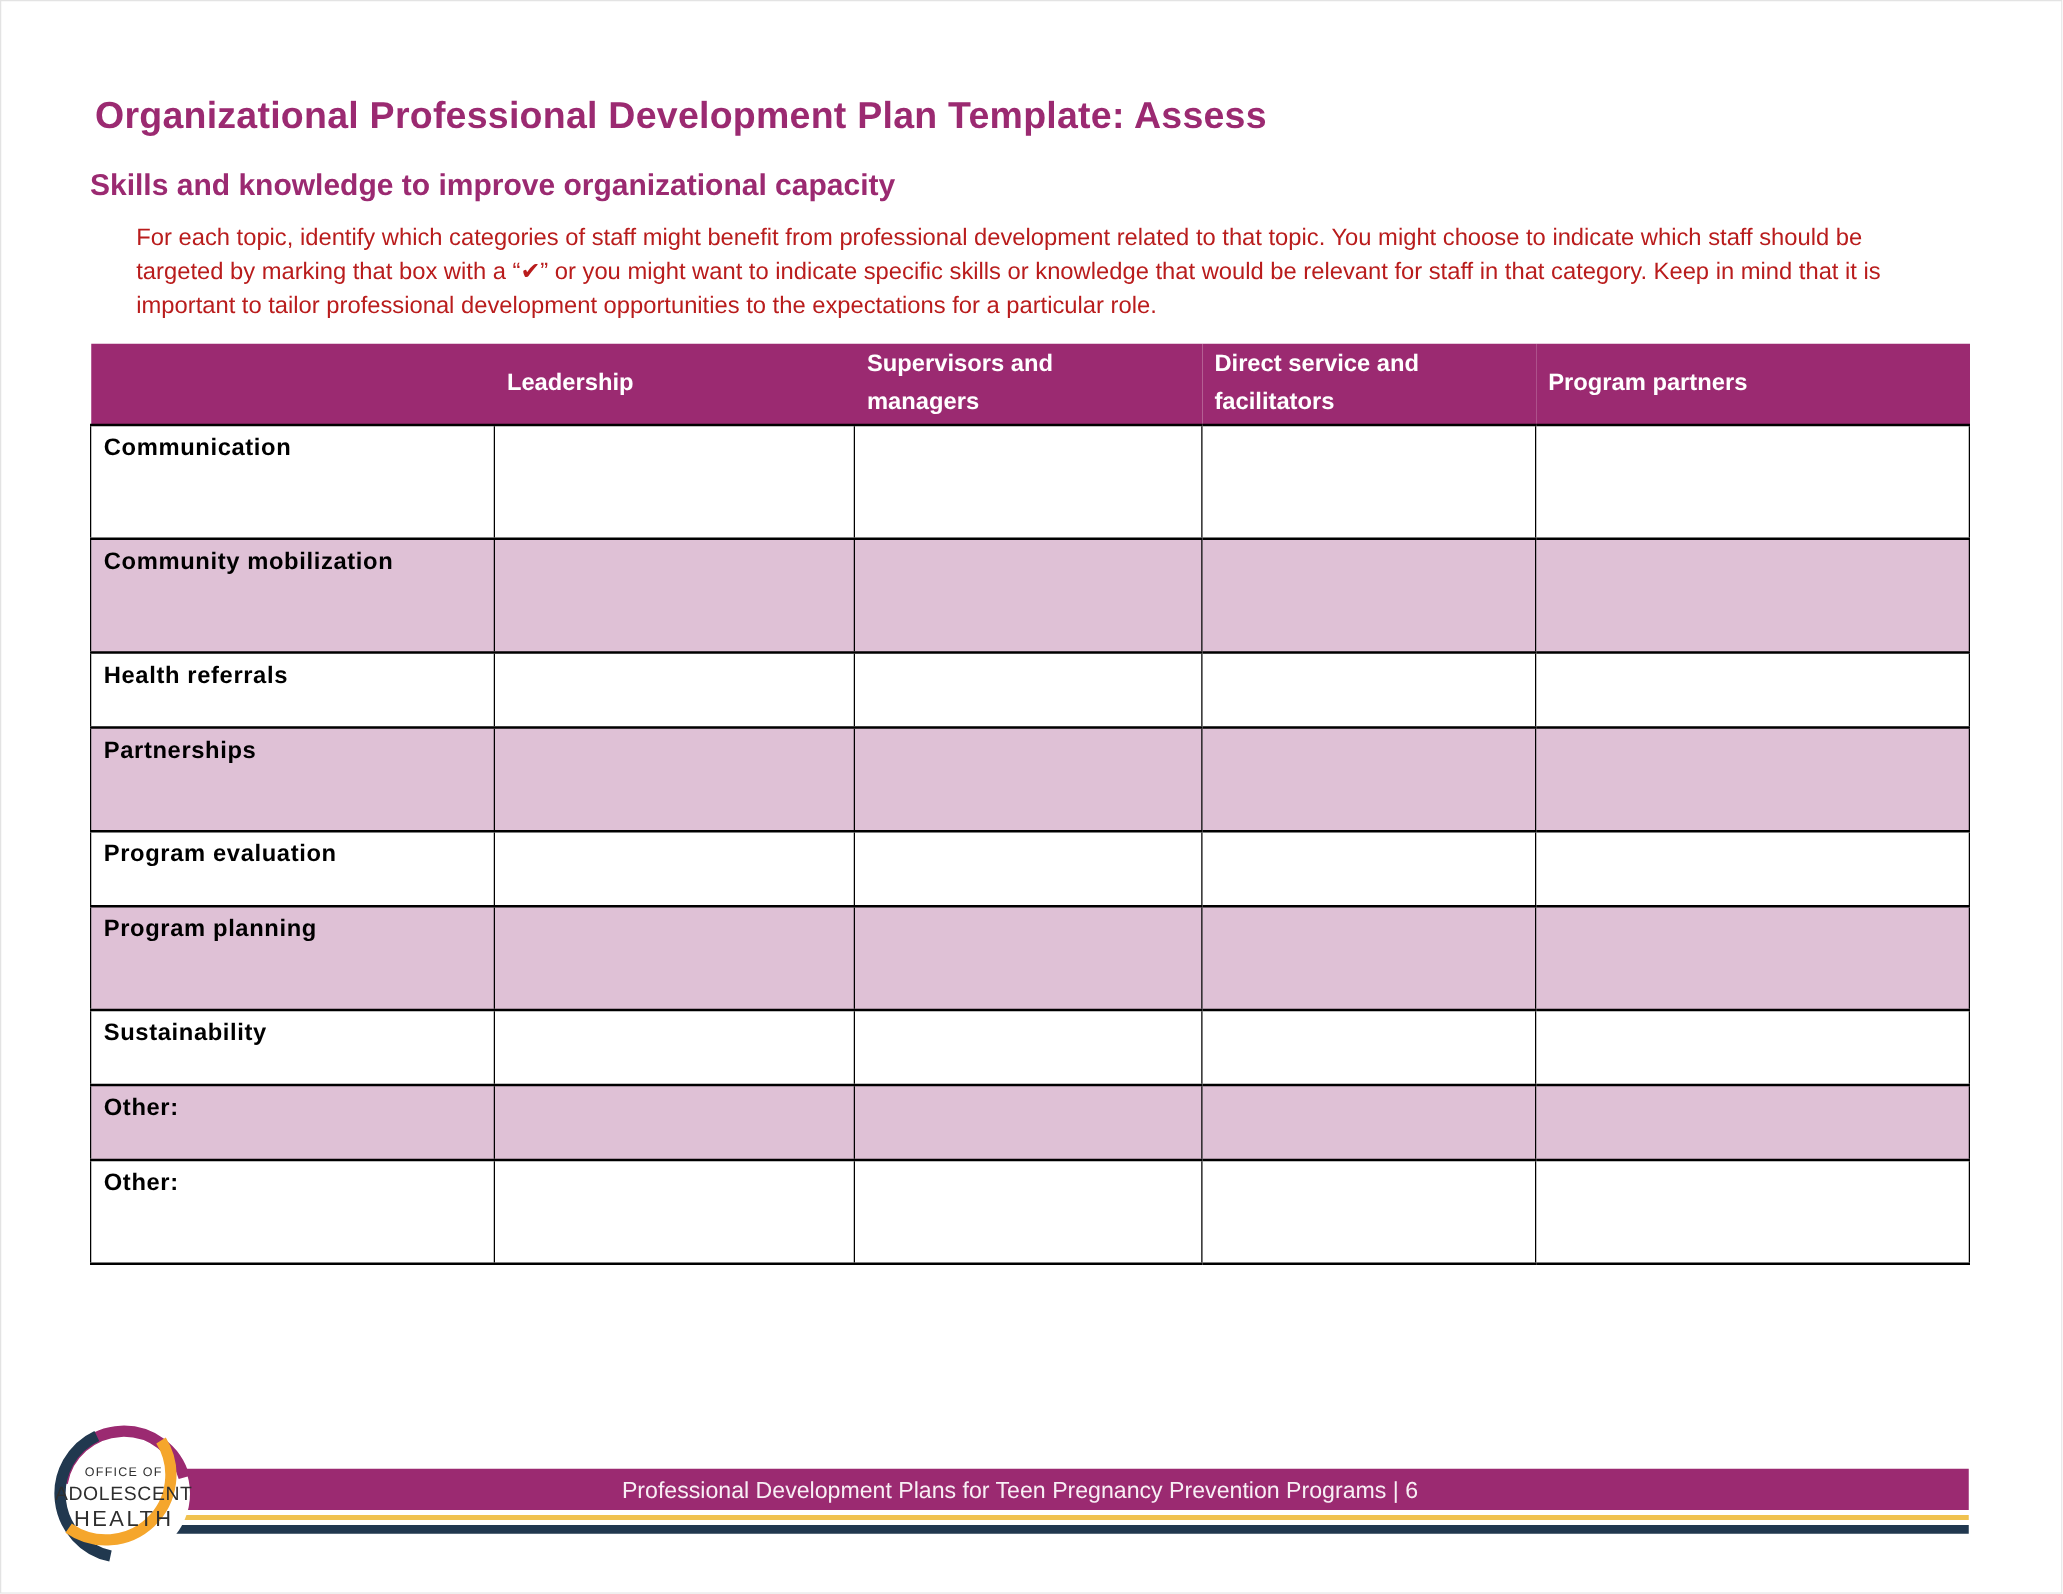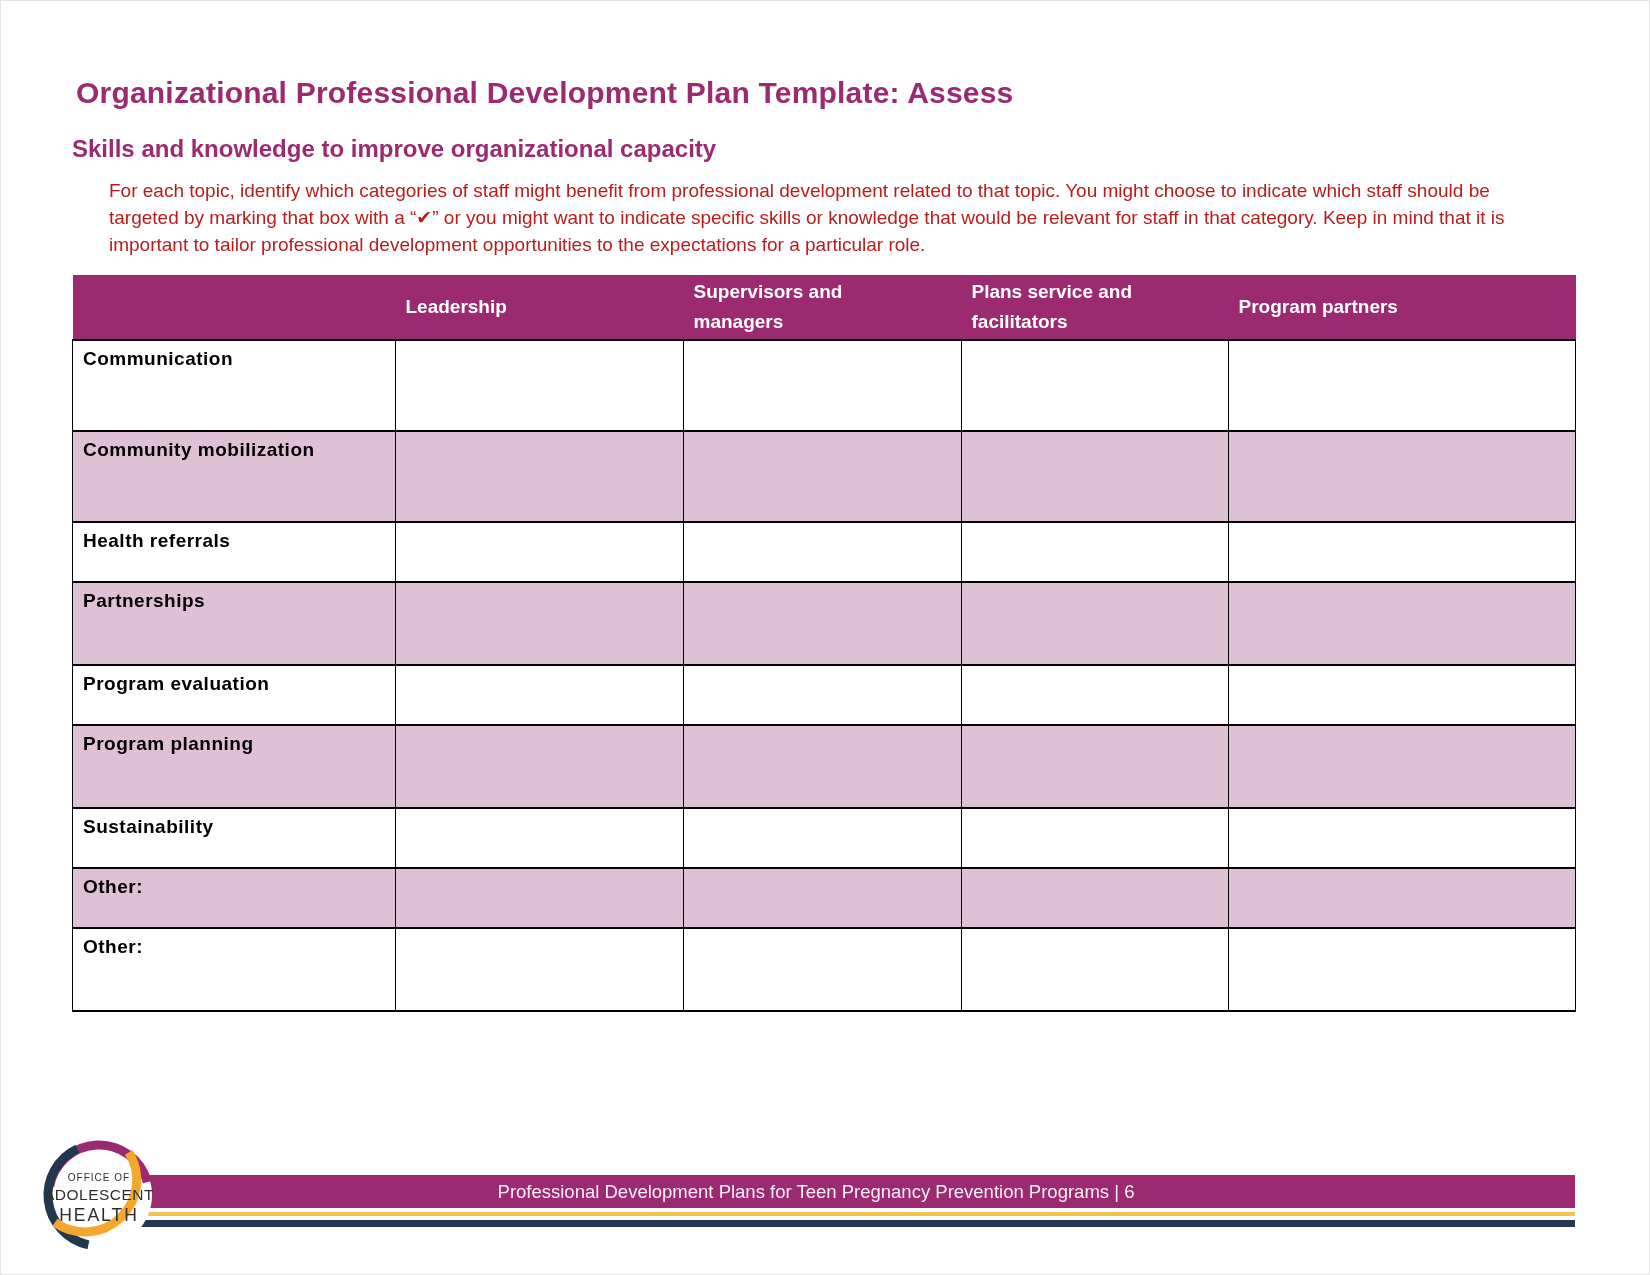--- a/index.html
+++ b/index.html
@@ -143,7 +143,7 @@
           <th></th>
           <th>Leadership</th>
           <th>Supervisors and managers</th>
-          <th>Plans service and facilitators</th>
+          <th>Direct service and facilitators</th>
           <th>Program partners</th>
         </tr>
     </thead>

